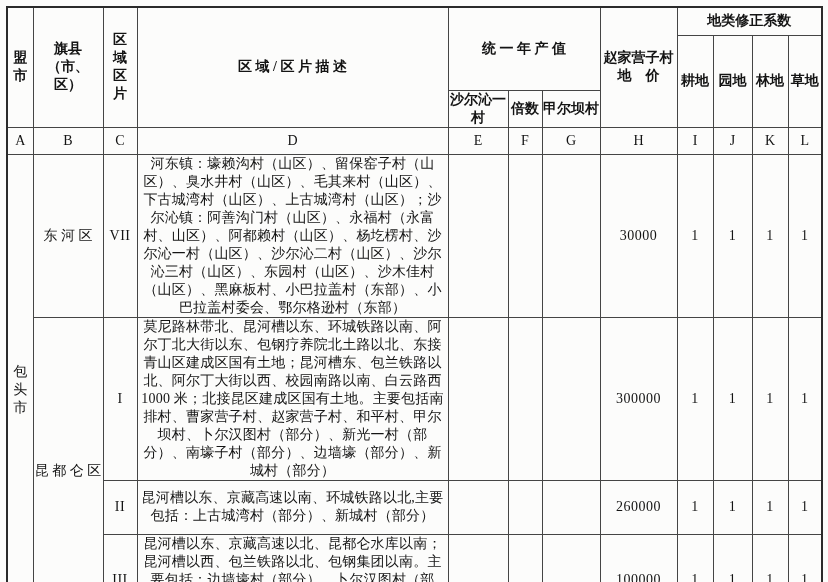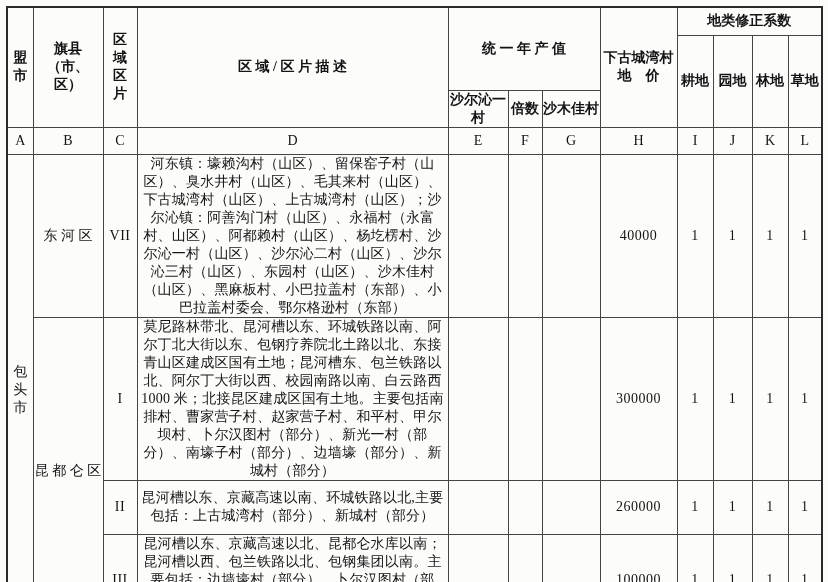--- a/index.html
+++ b/index.html
@@ -73,7 +73,7 @@
 片</td>
       <td rowspan="3" class="hd">区 域 / 区 片 描 述</td>
       <td colspan="3" rowspan="2" class="hd">统 一 年 产 值</td>
-      <td rowspan="3" class="hd twoline">下古城湾村
+      <td rowspan="3" class="hd twoline">赵家营子村
 地    价</td>
       <td colspan="4" class="hd">地类修正系数</td>
     </tr>

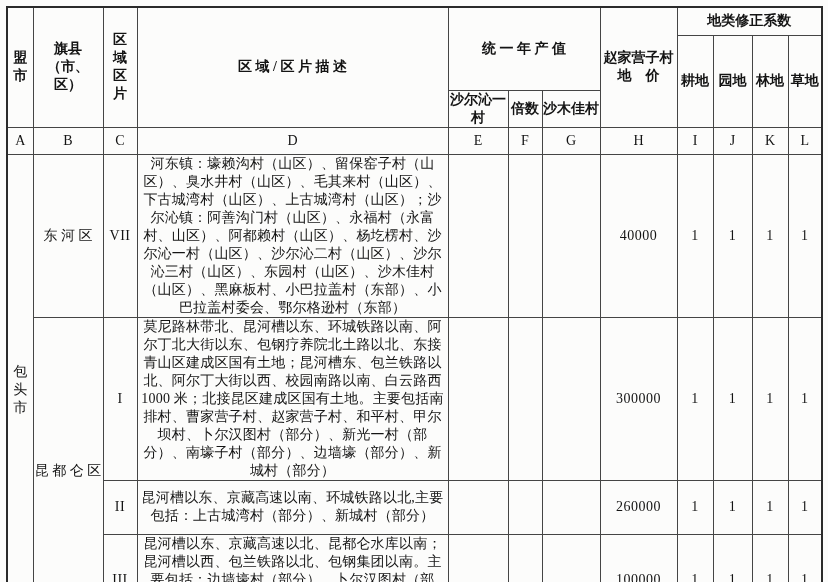--- a/index.html
+++ b/index.html
@@ -88,7 +88,7 @@
     <tr class="hr3">
       <td class="hd">沙尔沁一村</td>
       <td class="hd">倍数</td>
-      <td class="hd">沙木佳村</td>
+      <td class="hd">甲尔坝村</td>
     </tr>
 
     <tr class="hr4">

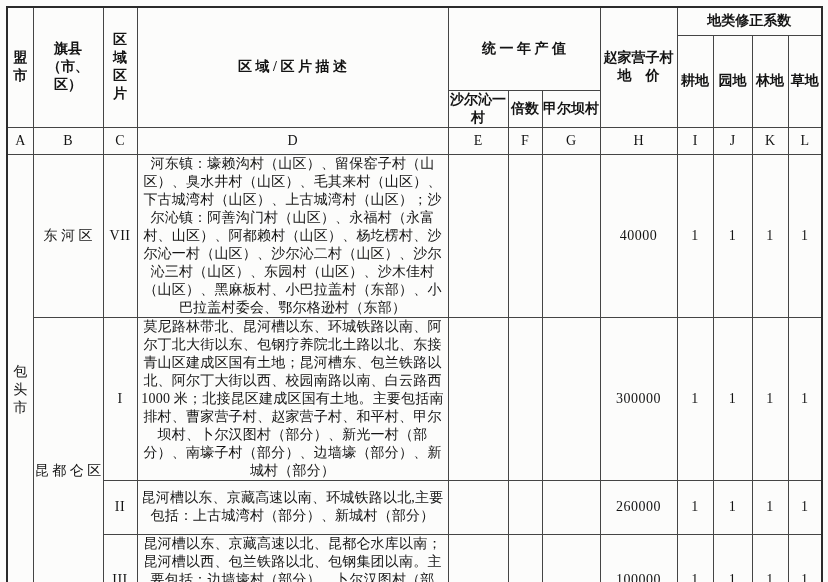--- a/index.html
+++ b/index.html
@@ -116,7 +116,7 @@
       <td></td>
       <td></td>
       <td></td>
-      <td class="num">40000</td>
+      <td class="num">30000</td>
       <td class="num">1</td>
       <td class="num">1</td>
       <td class="num">1</td>

